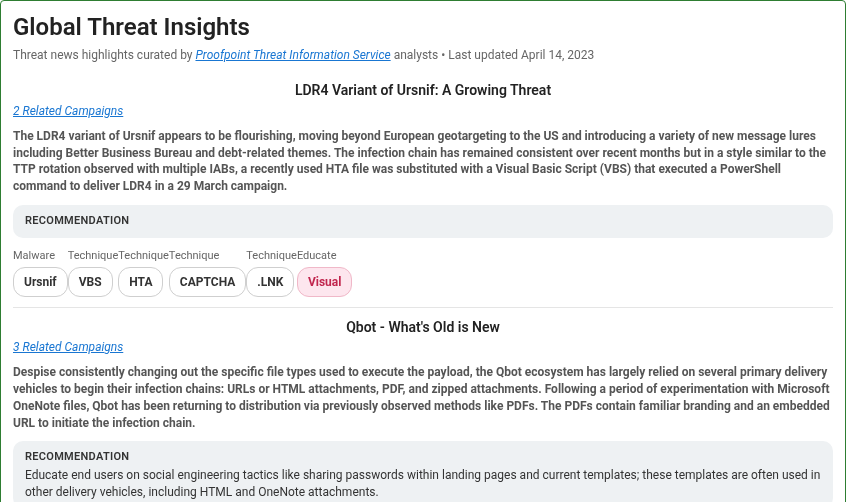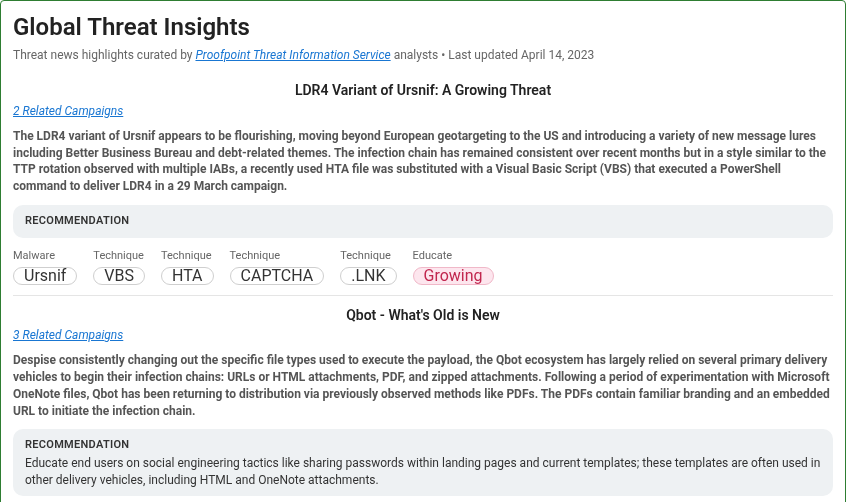--- a/index.html
+++ b/index.html
@@ -79,7 +79,6 @@
   .tag-row {
     display: flex;
     flex-wrap: wrap;
-    gap: 16px;
   }
   .tag-group {
     display: flex;

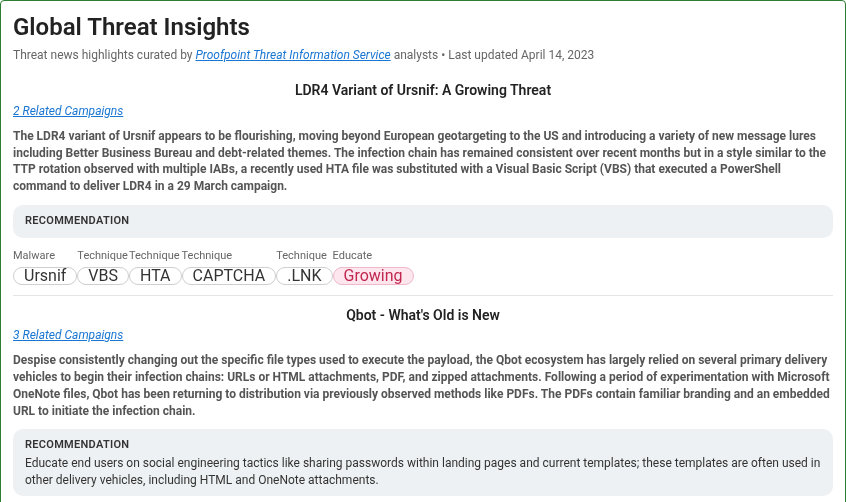--- a/index.html
+++ b/index.html
@@ -93,9 +93,10 @@
   .pill {
     display: inline-block;
     border-radius: 12px;
-    padding: 0 10px;
-    font-size: 16px;
+    padding: 6px 10px;
+    font-size: 12px;
     line-height: 16px;
+    font-weight: bold;
   }
   .pill-gray {
     border: 1px solid #cfcfcf;

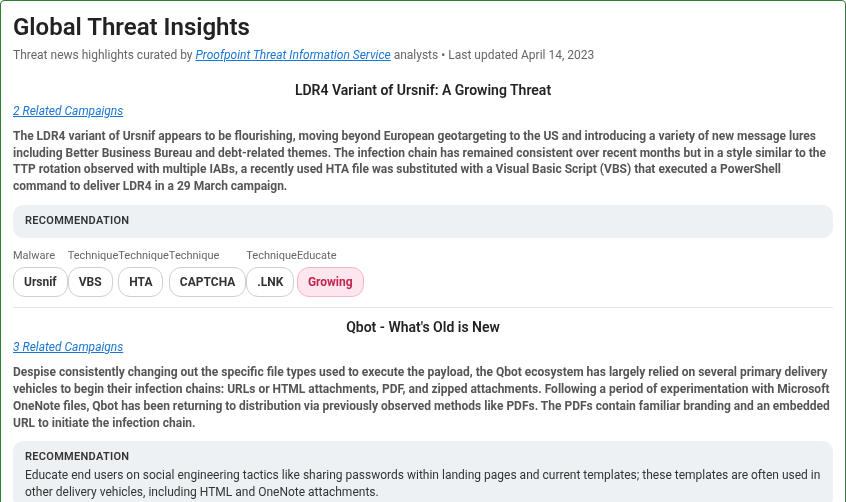--- a/index.html
+++ b/index.html
@@ -143,7 +143,7 @@
         </div>
         <div class="tag-group">
           <div class="tag-label">Educate</div>
-          <span class="pill pill-pink">Growing</span>
+          <span class="pill pill-pink">Visual</span>
         </div>
       </div></div>
     <div class="article"><div class="article-title">Qbot - What's Old is New</div><a href="#" class="article-link">3 Related Campaigns</a><div class="article-body">Despise consistently changing out the specific file types used to execute the payload, the Qbot ecosystem has largely relied on several primary delivery vehicles to begin their infection chains: URLs or HTML attachments, PDF, and zipped attachments. Following a period of experimentation with Microsoft OneNote files, Qbot has been returning to distribution via previously observed methods like PDFs. The PDFs contain familiar branding and an embedded URL to initiate the infection chain.</div><div class="reco-box">

